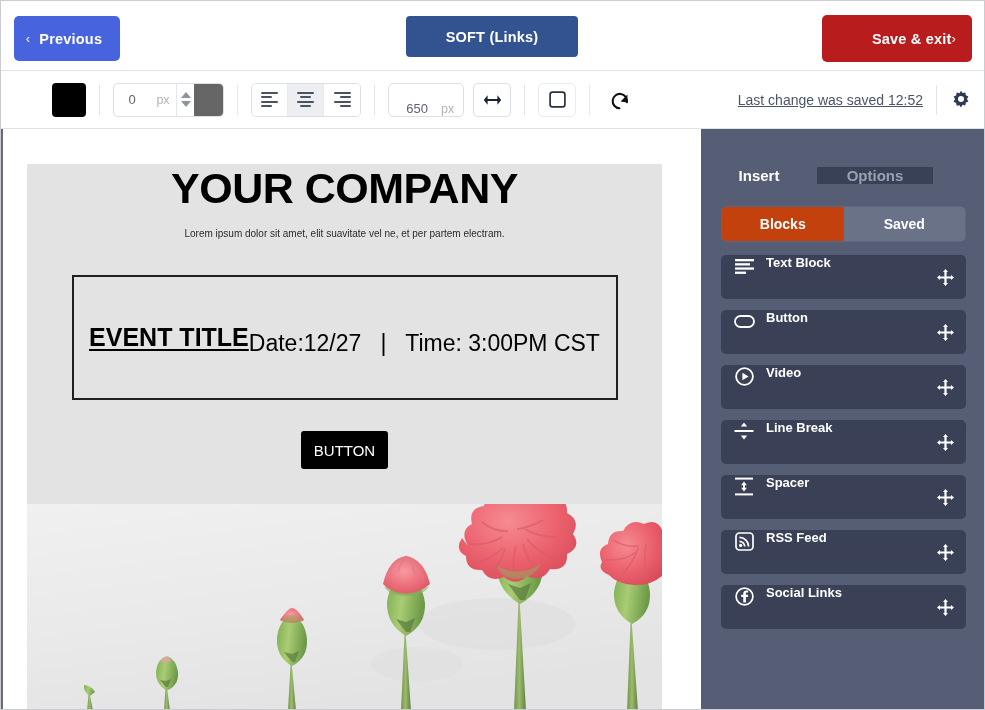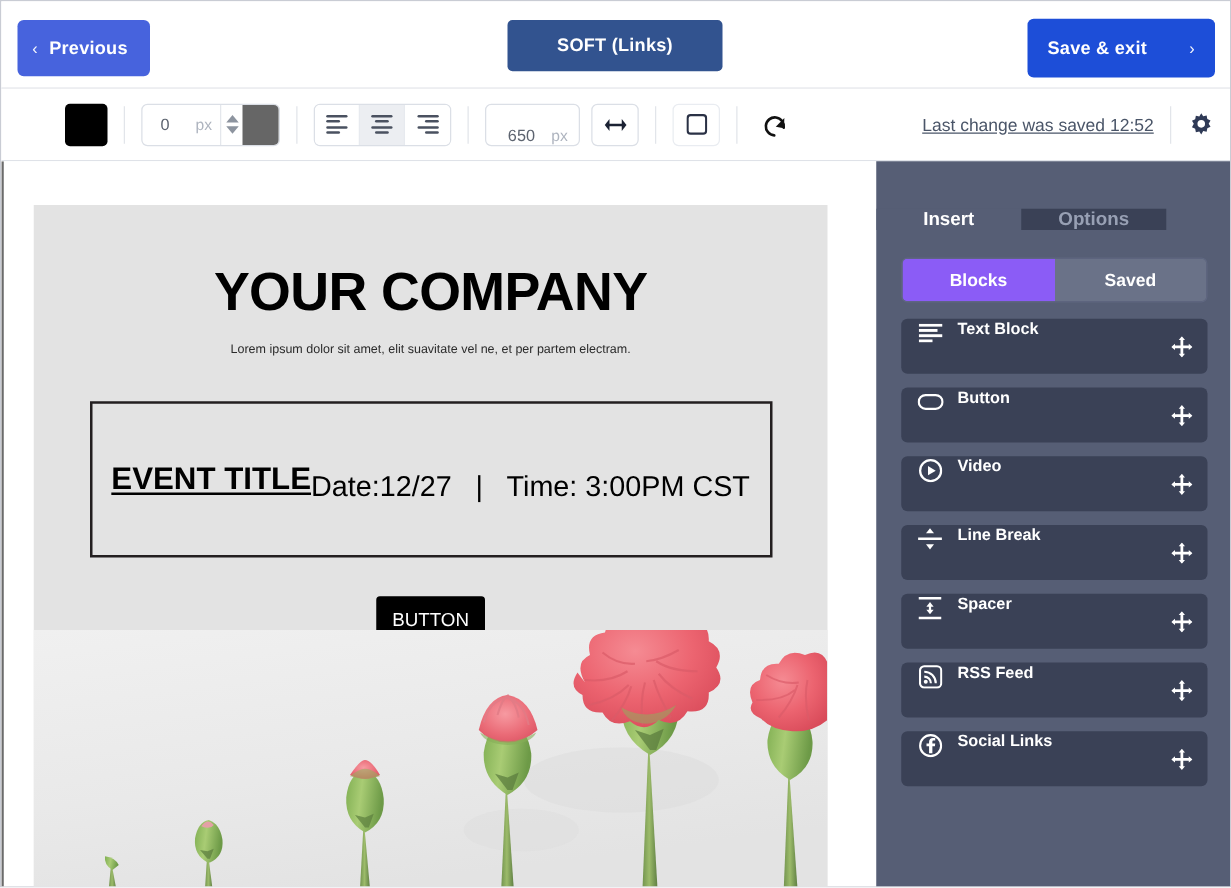--- a/index.html
+++ b/index.html
@@ -54,9 +54,9 @@
   }
   #btn-save-exit {
     left: 821px; top: 14px; width: 150px; height: 47px;
-    background: #1d4ed8;
+    background: #b91c1c;
     padding: 0 16px;
-    justify-content: space-between;
+    justify-content: flex-end;
   }
   #btn-save-exit .chev { font-size: 13px; font-weight: normal; opacity: .95; }
 

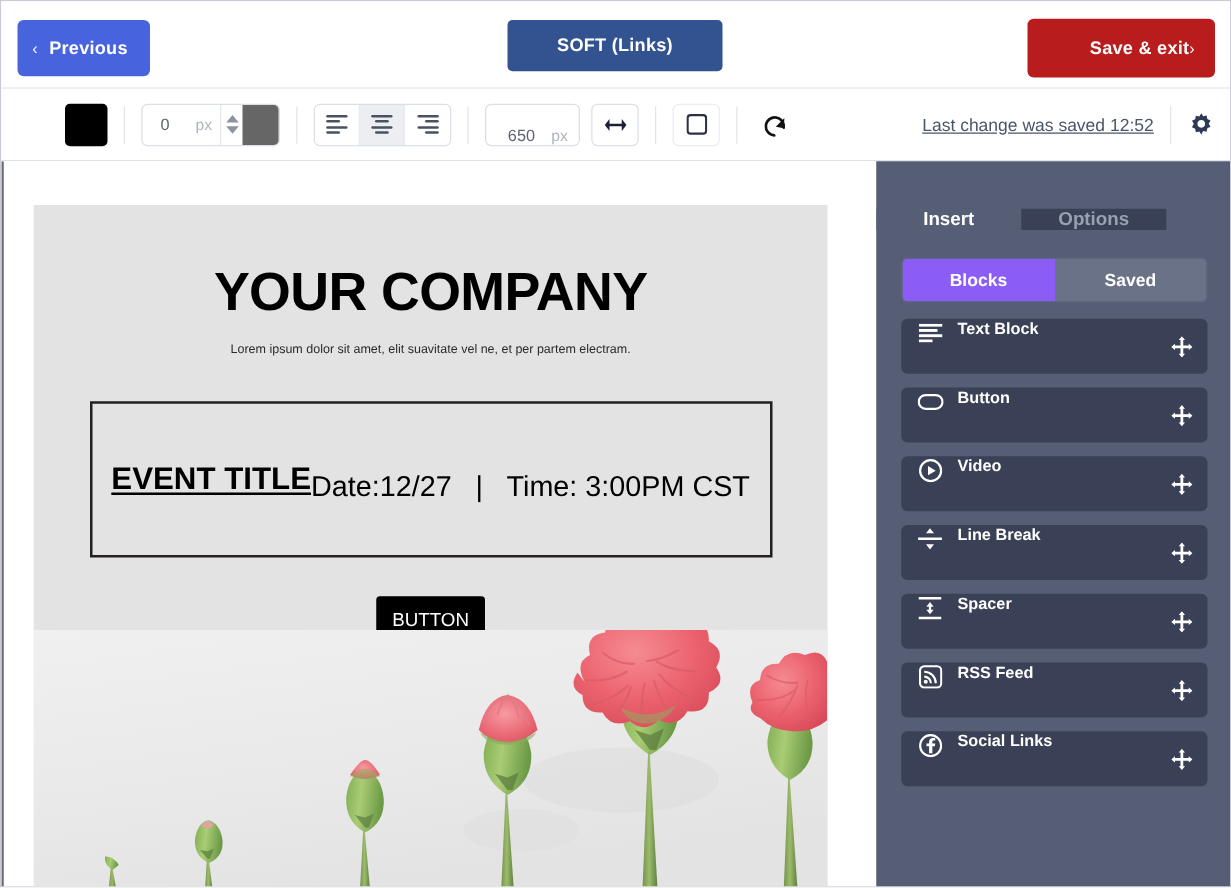--- a/index.html
+++ b/index.html
@@ -174,7 +174,6 @@
     overflow: hidden;
   }
   #company-title {
-    margin-top: 46px;
     text-align: center;
     font-size: 43px;
     font-weight: bold;

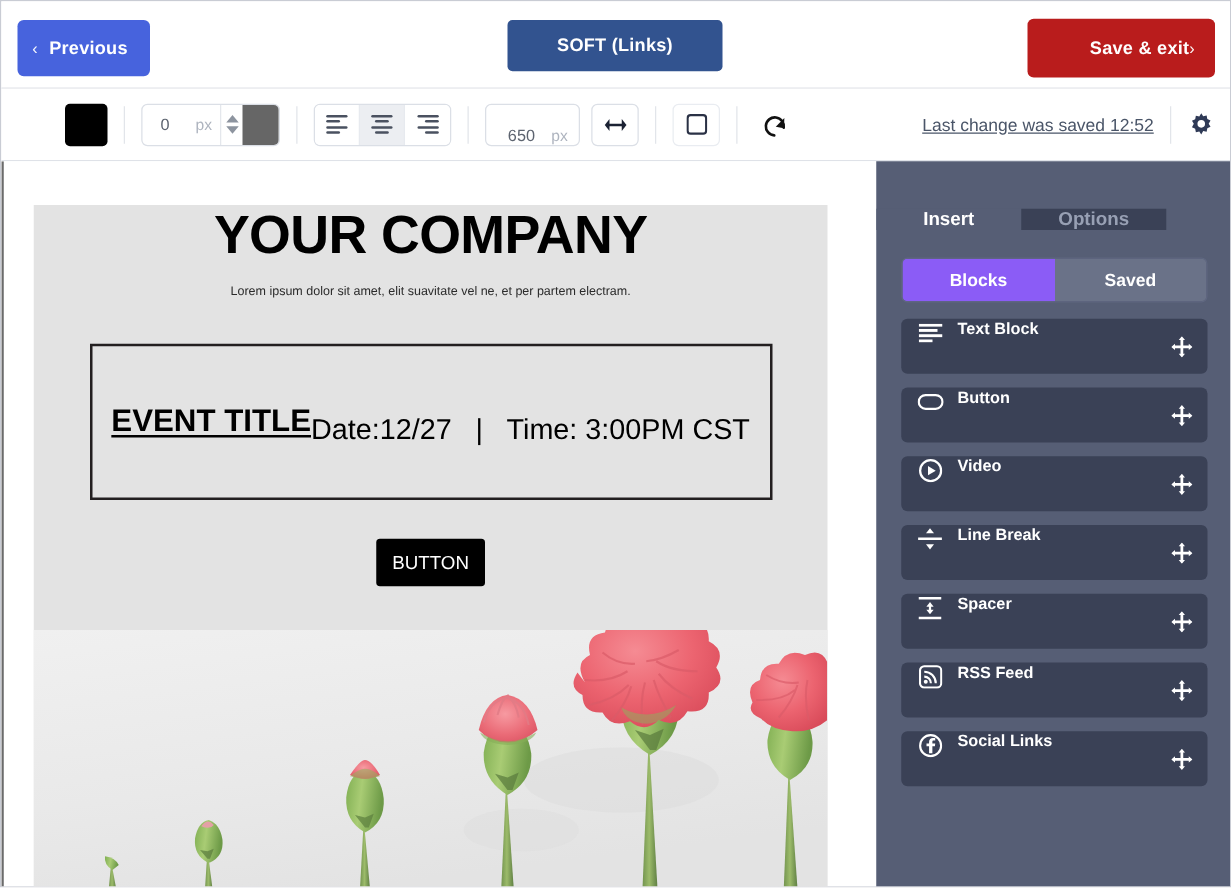--- a/index.html
+++ b/index.html
@@ -255,7 +255,7 @@
     font-size: 14px; font-weight: bold; color: #ffffff; cursor: pointer;
     font-family: "Liberation Sans", sans-serif;
   }
-  .seg.active { background: #8b5cf6; }
+  .seg.active { background: #c2410c; }
   .seg.idle { background: #6a7288; }
 
   #block-list { padding: 13px 20px 0; display: flex; flex-direction: column; gap: 11px; }

